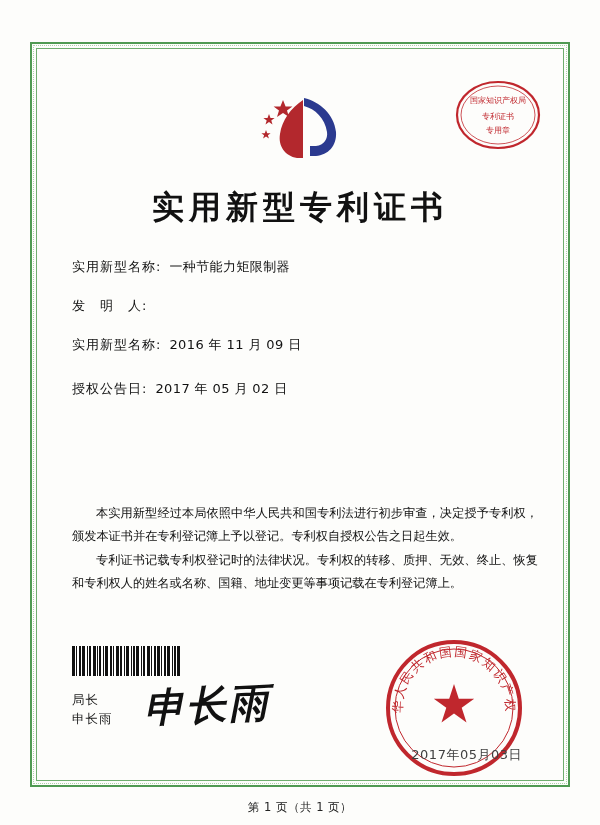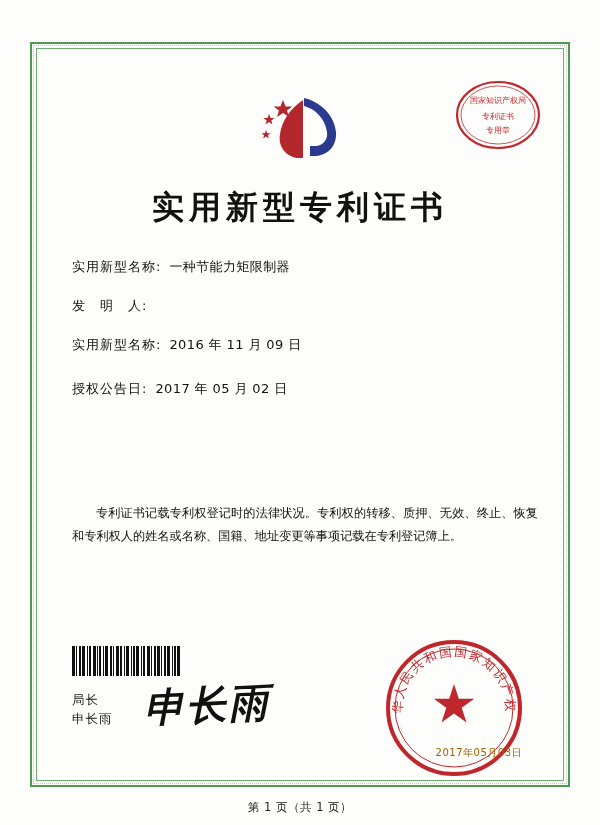--- a/index.html
+++ b/index.html
@@ -270,6 +270,7 @@
     </div>
 
     <div class="body-text">
+      <p>本实用新型经过本局依照中华人民共和国专利法进行初步审查，决定授予专利权，颁发本证书并在专利登记簿上予以登记。专利权自授权公告之日起生效。</p>
       <p>专利证书记载专利权登记时的法律状况。专利权的转移、质押、无效、终止、恢复和专利权人的姓名或名称、国籍、地址变更等事项记载在专利登记簿上。</p>
     </div>
 

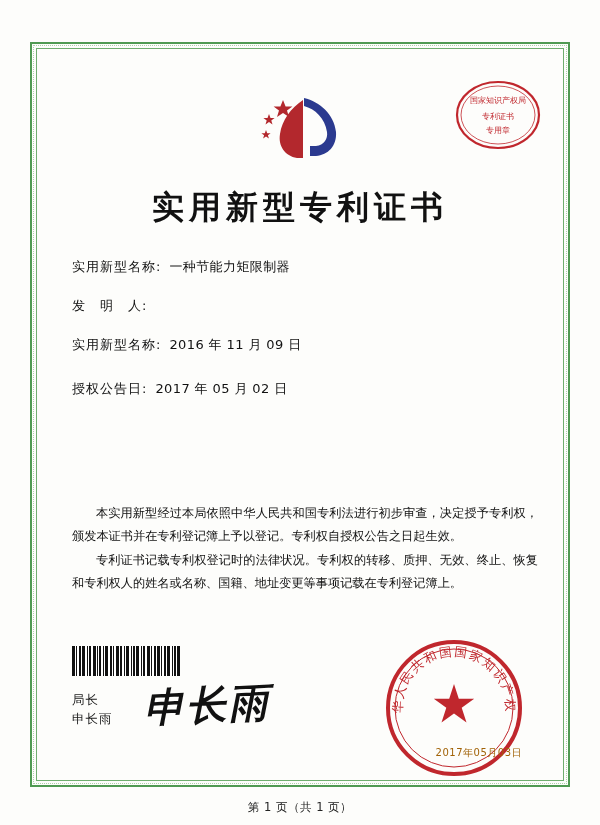--- a/index.html
+++ b/index.html
@@ -194,8 +194,8 @@
     position: absolute;
     right: 20px;
     top: 668px;
-    font-size: 10px;
-    color: #a16207;
+    font-size: 13px;
+    color: #404040;
     letter-spacing: .5px;
     font-family: "DejaVu Sans", "Liberation Sans", sans-serif;
     margin-left: 36px;

